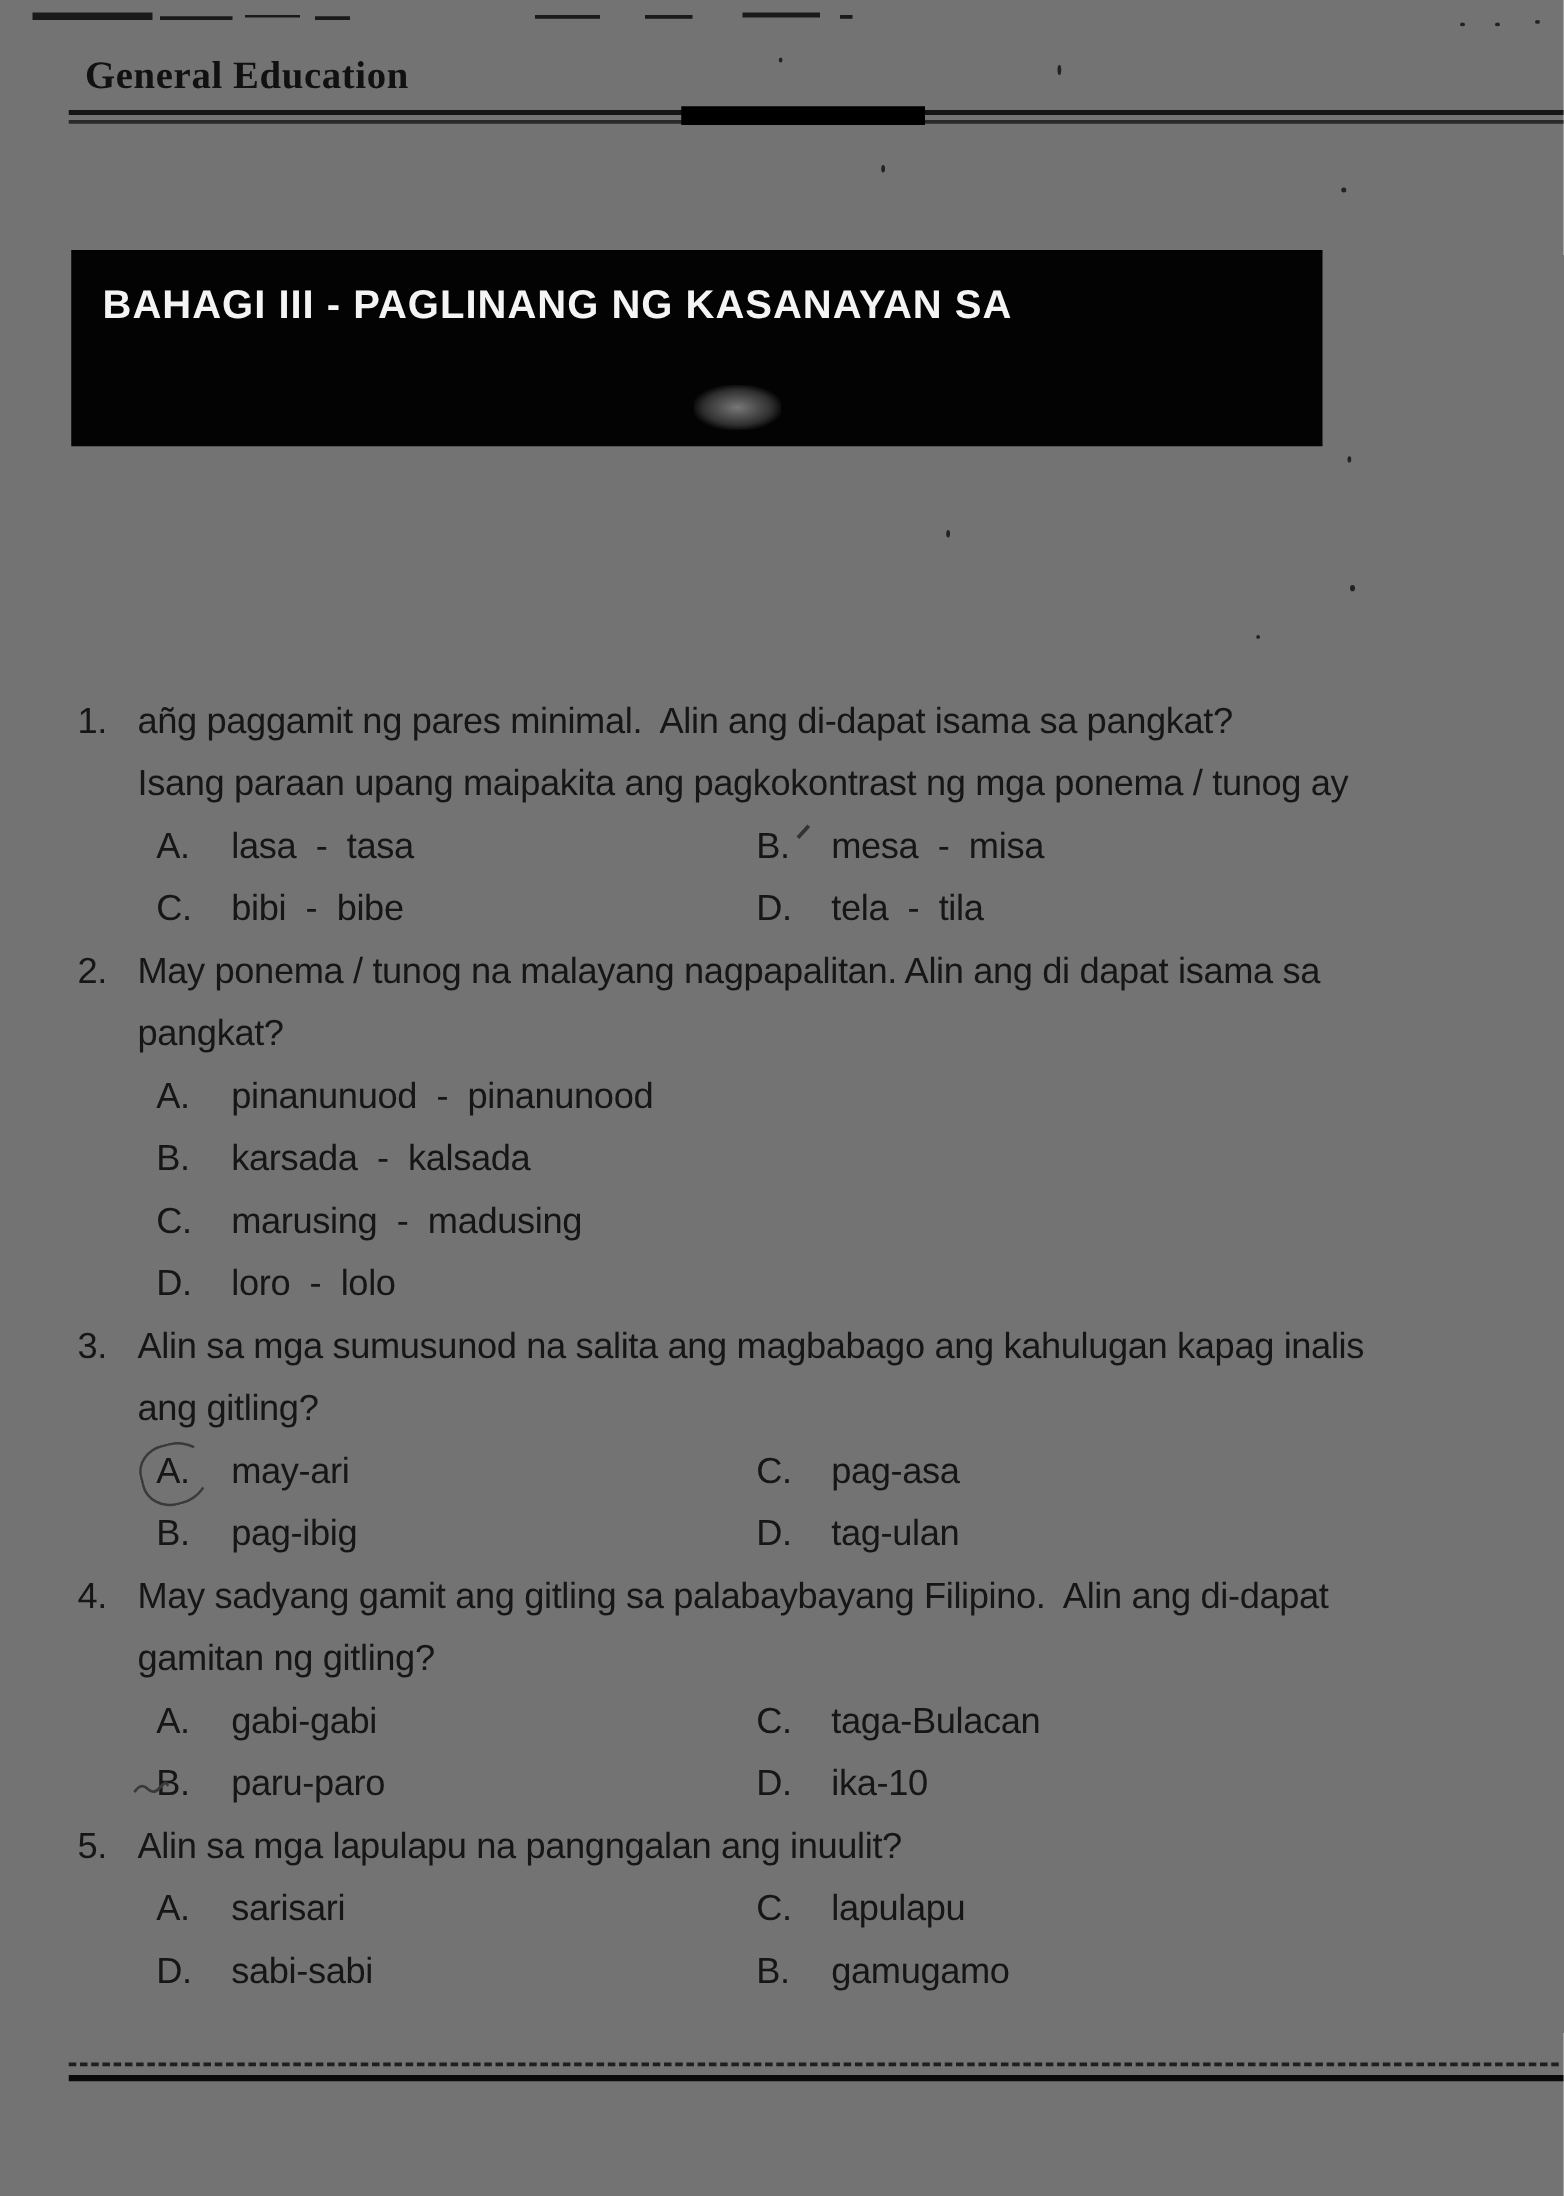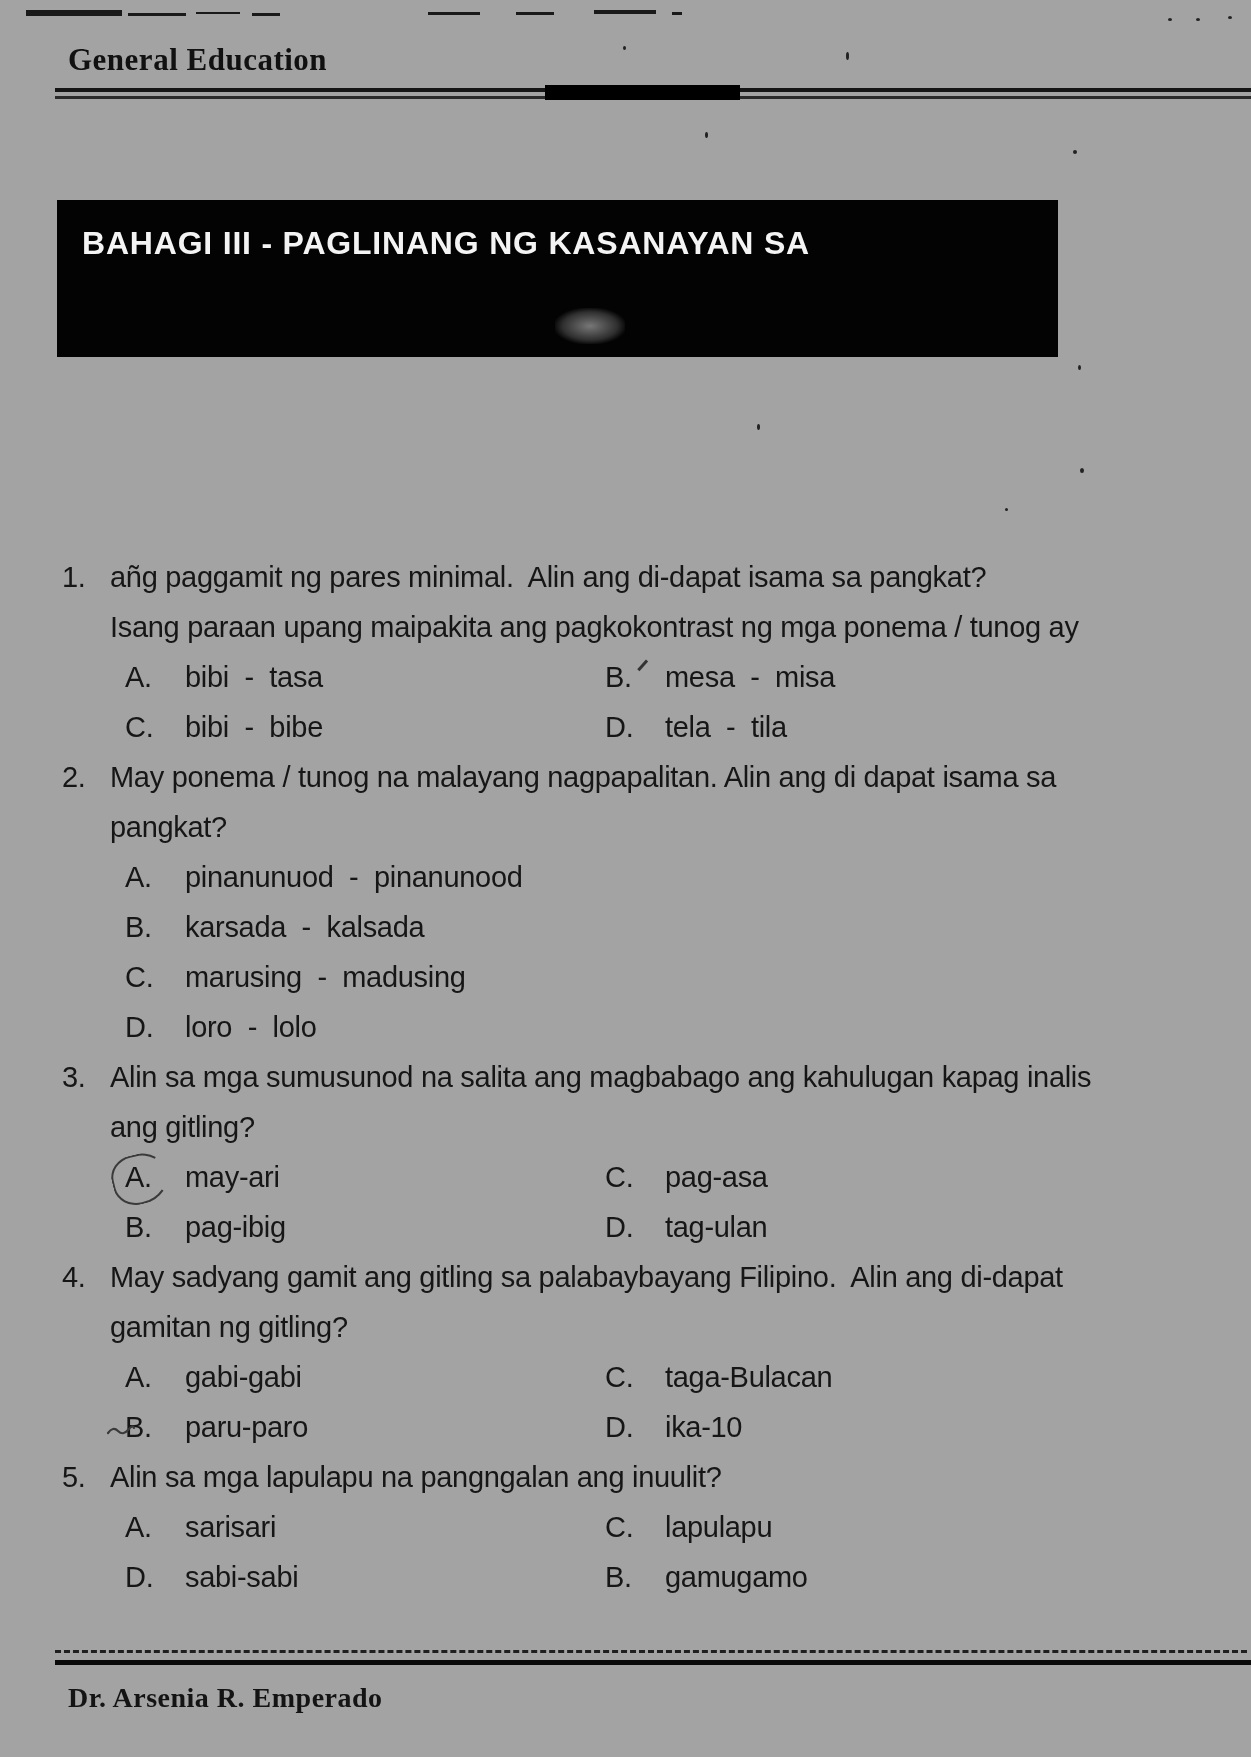--- a/index.html
+++ b/index.html
@@ -8,7 +8,7 @@
     position: relative;
     width: 1251px;
     height: 1757px;
-    background: #a3a3a3;
+    background: #737373;
     font-family: "Liberation Sans", sans-serif;
     color: #161616;
     overflow: hidden;

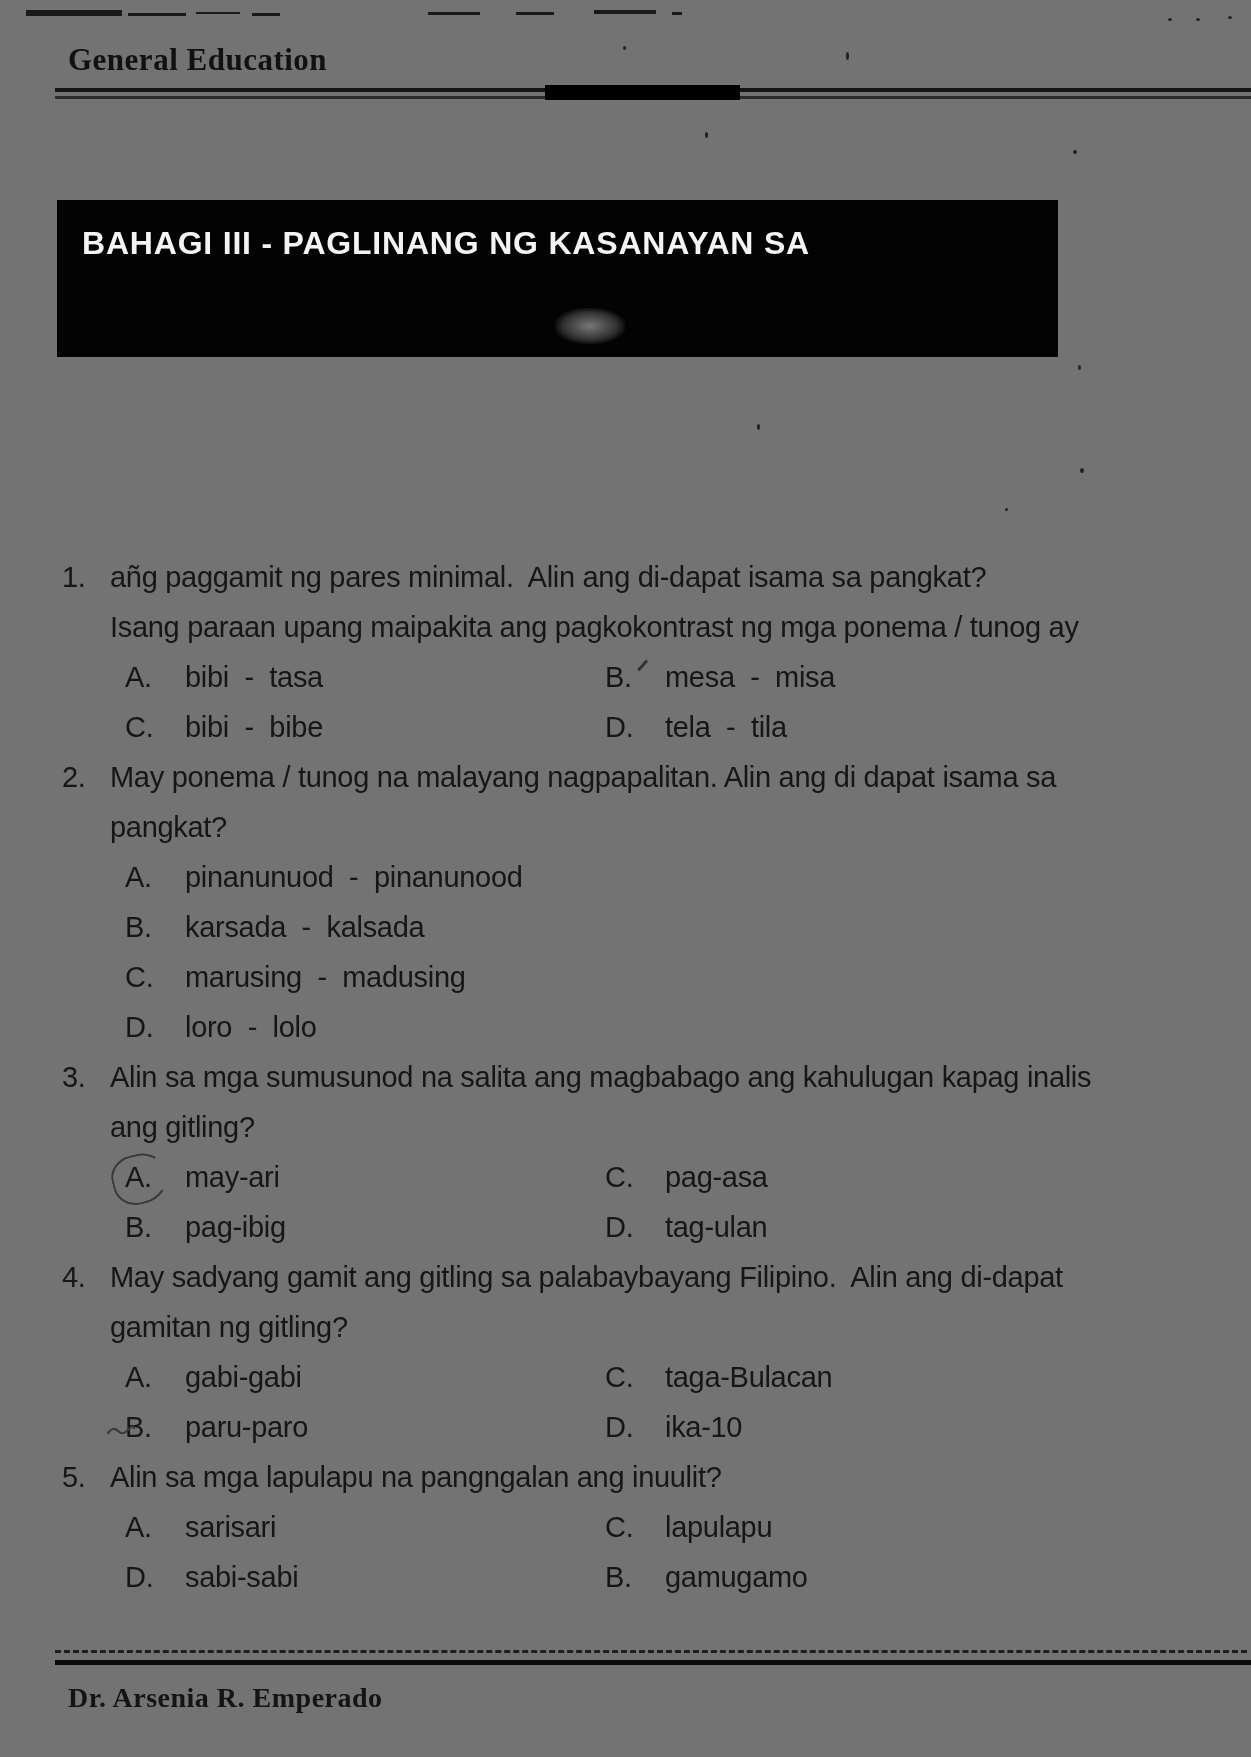--- a/index.html
+++ b/index.html
@@ -142,7 +142,7 @@
         <div class="qline">añg paggamit ng pares minimal.  Alin ang di-dapat isama sa pangkat?</div>
         <div class="qline">Isang paraan upang maipakita ang pagkokontrast ng mga ponema / tunog ay</div>
         <div class="options two-col">
-          <div class="option"><span class="letter">A.</span><span>bibi  -  tasa</span></div>
+          <div class="option"><span class="letter">A.</span><span>lasa  -  tasa</span></div>
           <div class="option"><span class="letter ticked">B.</span><span>mesa  -  misa</span></div>
           <div class="option"><span class="letter">C.</span><span>bibi  -  bibe</span></div>
           <div class="option"><span class="letter">D.</span><span>tela  -  tila</span></div>

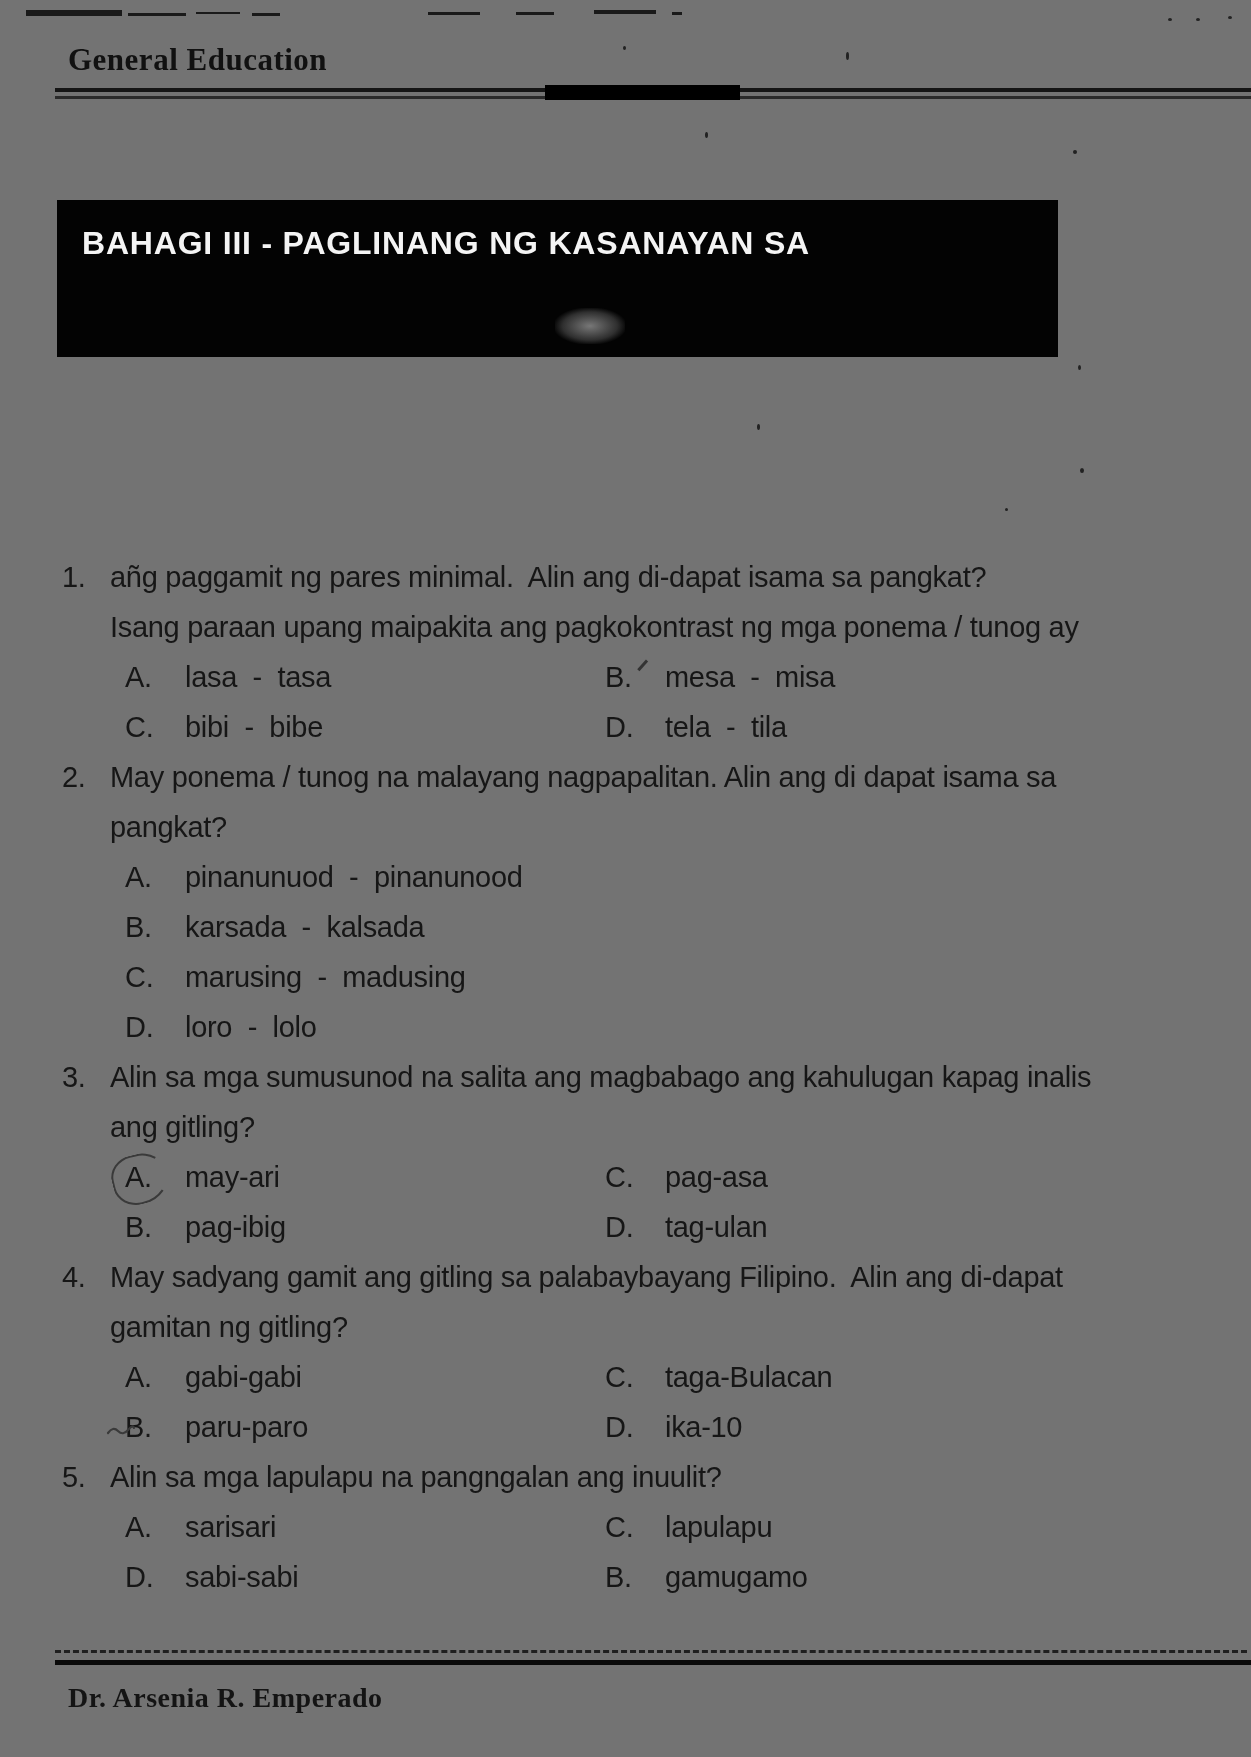--- a/index.html
+++ b/index.html
@@ -213,7 +213,6 @@
 
   <div class="footer-dashed"></div>
   <div class="footer-solid"></div>
-  <div class="footer-author">Dr. Arsenia R. Emperado</div>
 
 </div>
 

